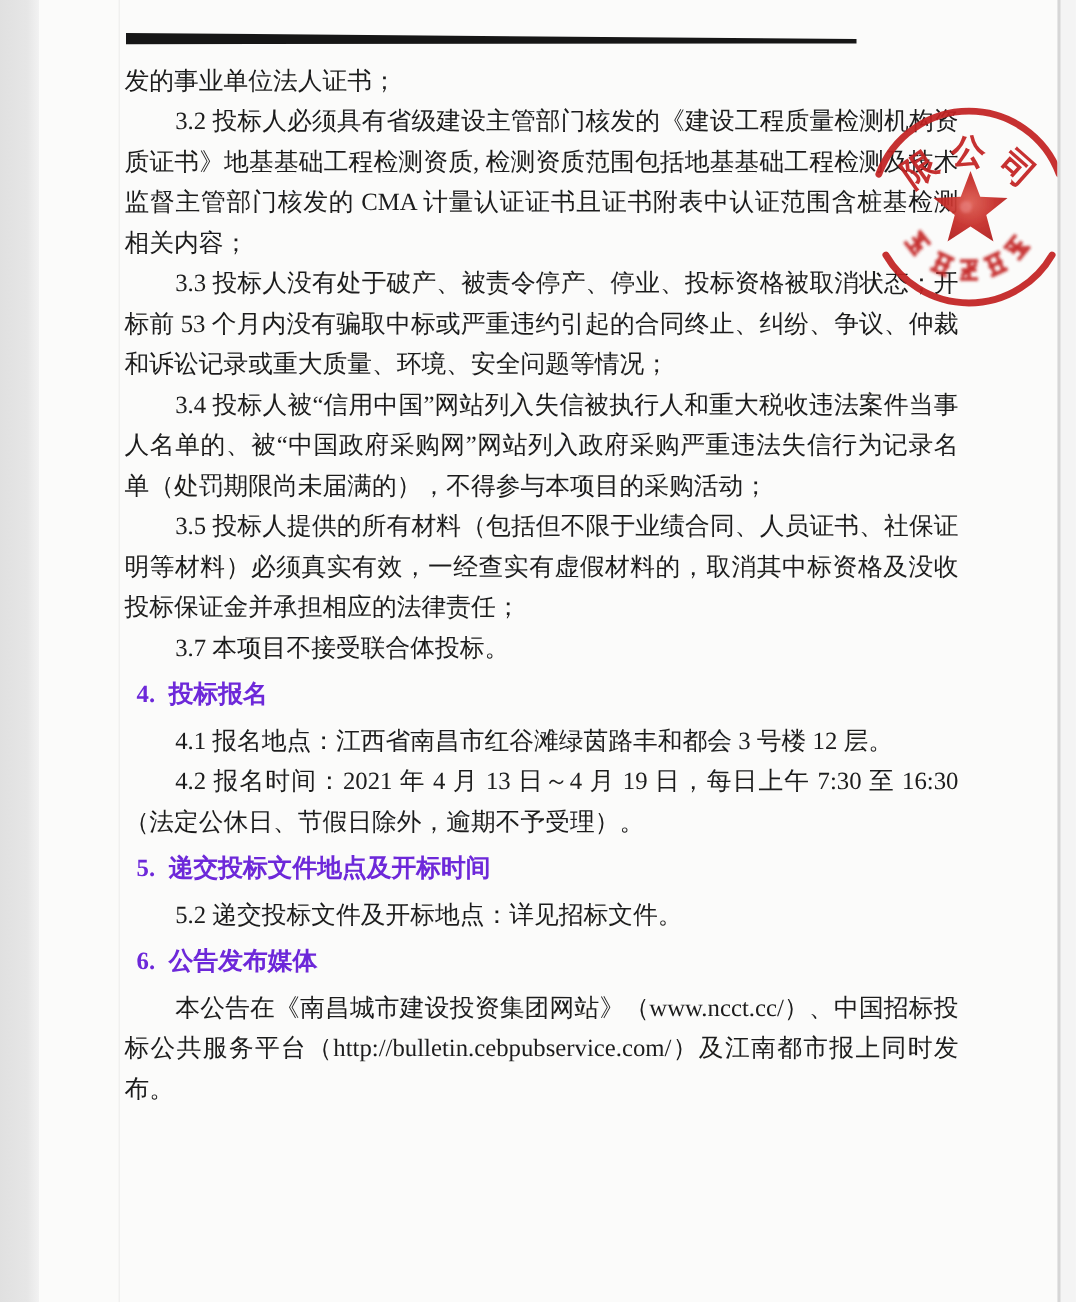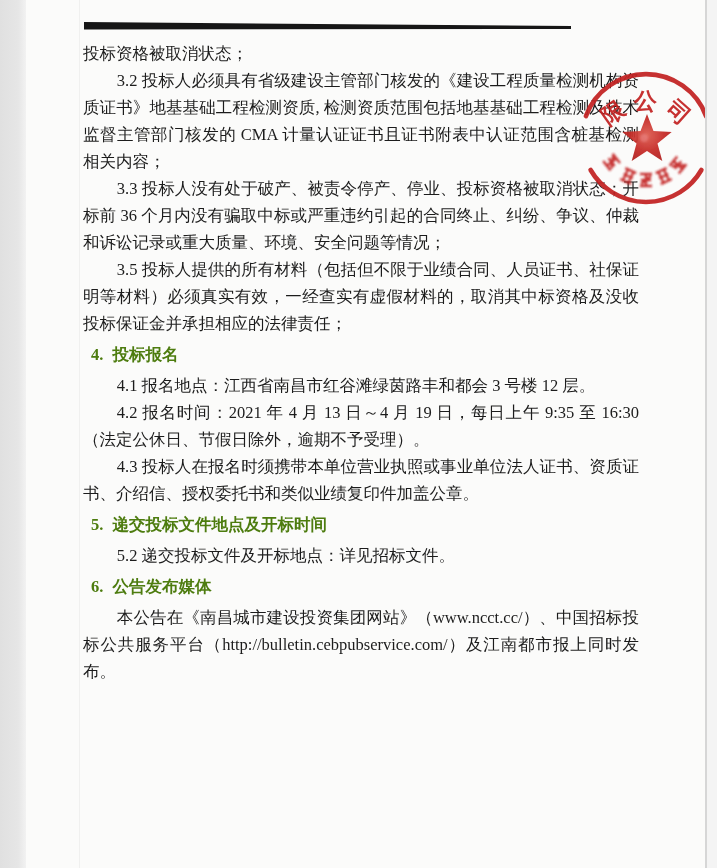--- a/index.html
+++ b/index.html
@@ -47,7 +47,7 @@
   </svg>
 
   <div class="doc-body">
-      <p class="continuation">投标资格被取消状态；</p>
+      <p class="continuation">发的事业单位法人证书；</p>
       <p class="body">3.2 投标人必须具有省级建设主管部门核发的《建设工程质量检测机构资质证书》地基基础工程检测资质, 检测资质范围包括地基基础工程检测及技术监督主管部门核发的 CMA 计量认证证书且证书附表中认证范围含桩基检测相关内容；</p>
       <p class="body">3.3 投标人没有处于破产、被责令停产、停业、投标资格被取消状态；开标前 36 个月内没有骗取中标或严重违约引起的合同终止、纠纷、争议、仲裁和诉讼记录或重大质量、环境、安全问题等情况；</p>
       <p class="body">3.5 投标人提供的所有材料（包括但不限于业绩合同、人员证书、社保证明等材料）必须真实有效，一经查实有虚假材料的，取消其中标资格及没收投标保证金并承担相应的法律责任；</p>

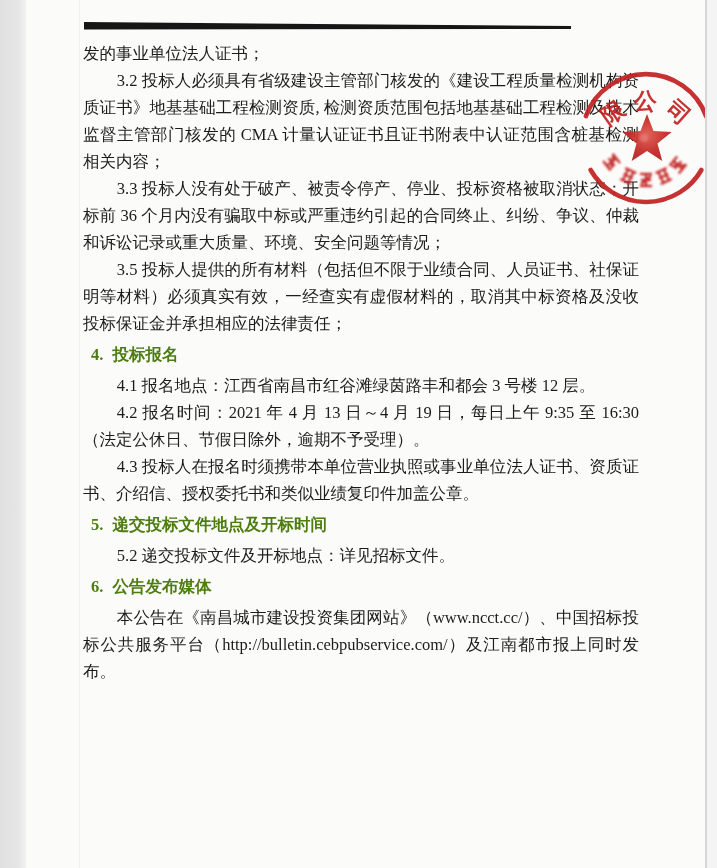--- a/index.html
+++ b/index.html
@@ -49,7 +49,7 @@
   <div class="doc-body">
       <p class="continuation">发的事业单位法人证书；</p>
       <p class="body">3.2 投标人必须具有省级建设主管部门核发的《建设工程质量检测机构资质证书》地基基础工程检测资质, 检测资质范围包括地基基础工程检测及技术监督主管部门核发的 CMA 计量认证证书且证书附表中认证范围含桩基检测相关内容；</p>
-      <p class="body">3.3 投标人没有处于破产、被责令停产、停业、投标资格被取消状态；开标前 36 个月内没有骗取中标或严重违约引起的合同终止、纠纷、争议、仲裁和诉讼记录或重大质量、环境、安全问题等情况；</p>
+      <p class="body">3.3 投标人没有处于破产、被责令停产、停业、投标资格被取消状态；开标前 53 个月内没有骗取中标或严重违约引起的合同终止、纠纷、争议、仲裁和诉讼记录或重大质量、环境、安全问题等情况；</p>
       <p class="body">3.5 投标人提供的所有材料（包括但不限于业绩合同、人员证书、社保证明等材料）必须真实有效，一经查实有虚假材料的，取消其中标资格及没收投标保证金并承担相应的法律责任；</p>
       <p class="heading">4. 投标报名</p>
       <p class="body">4.1 报名地点：江西省南昌市红谷滩绿茵路丰和都会 3 号楼 12 层。</p>

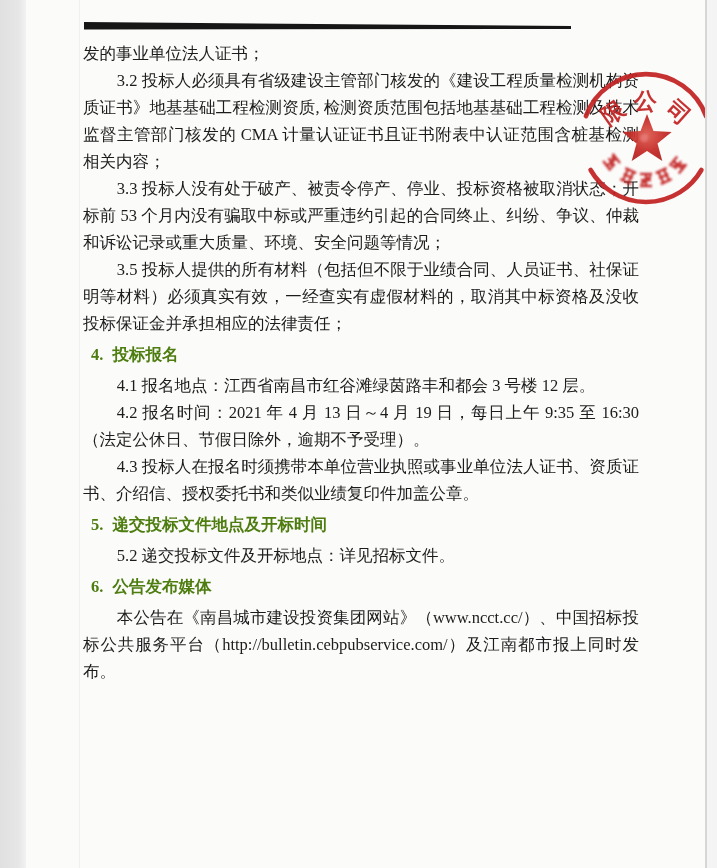--- a/index.html
+++ b/index.html
@@ -50,6 +50,7 @@
       <p class="continuation">发的事业单位法人证书；</p>
       <p class="body">3.2 投标人必须具有省级建设主管部门核发的《建设工程质量检测机构资质证书》地基基础工程检测资质, 检测资质范围包括地基基础工程检测及技术监督主管部门核发的 CMA 计量认证证书且证书附表中认证范围含桩基检测相关内容；</p>
       <p class="body">3.3 投标人没有处于破产、被责令停产、停业、投标资格被取消状态；开标前 53 个月内没有骗取中标或严重违约引起的合同终止、纠纷、争议、仲裁和诉讼记录或重大质量、环境、安全问题等情况；</p>
+      <p class="body">3.4 投标人被“信用中国”网站列入失信被执行人和重大税收违法案件当事人名单的、被“中国政府采购网”网站列入政府采购严重违法失信行为记录名单（处罚期限尚未届满的），不得参与本项目的采购活动；</p>
       <p class="body">3.5 投标人提供的所有材料（包括但不限于业绩合同、人员证书、社保证明等材料）必须真实有效，一经查实有虚假材料的，取消其中标资格及没收投标保证金并承担相应的法律责任；</p>
       <p class="heading">4. 投标报名</p>
       <p class="body">4.1 报名地点：江西省南昌市红谷滩绿茵路丰和都会 3 号楼 12 层。</p>

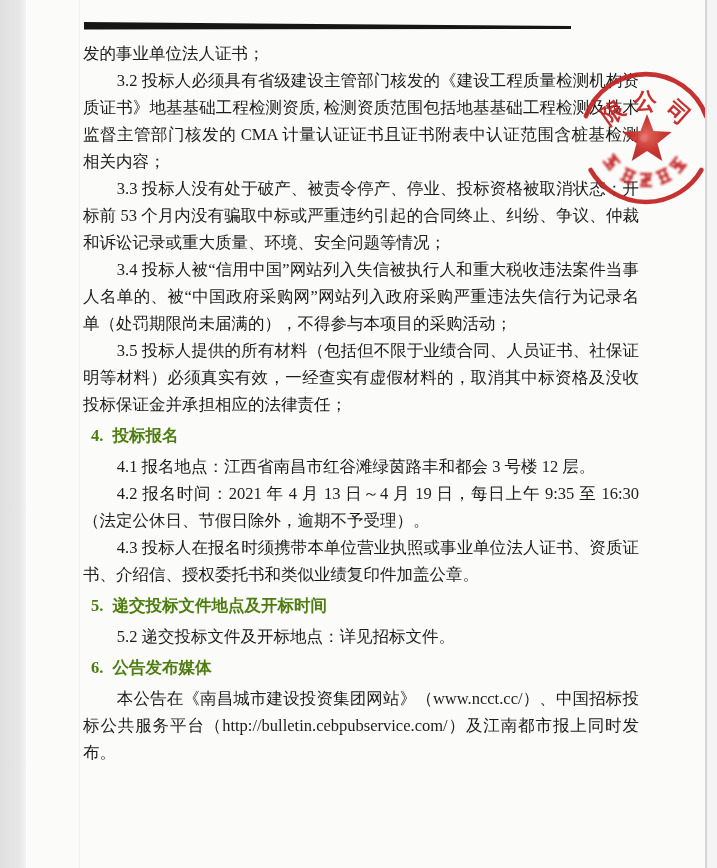--- a/index.html
+++ b/index.html
@@ -52,6 +52,7 @@
       <p class="body">3.3 投标人没有处于破产、被责令停产、停业、投标资格被取消状态；开标前 53 个月内没有骗取中标或严重违约引起的合同终止、纠纷、争议、仲裁和诉讼记录或重大质量、环境、安全问题等情况；</p>
       <p class="body">3.4 投标人被“信用中国”网站列入失信被执行人和重大税收违法案件当事人名单的、被“中国政府采购网”网站列入政府采购严重违法失信行为记录名单（处罚期限尚未届满的），不得参与本项目的采购活动；</p>
       <p class="body">3.5 投标人提供的所有材料（包括但不限于业绩合同、人员证书、社保证明等材料）必须真实有效，一经查实有虚假材料的，取消其中标资格及没收投标保证金并承担相应的法律责任；</p>
+      <p class="body">3.7 本项目不接受联合体投标。</p>
       <p class="heading">4. 投标报名</p>
       <p class="body">4.1 报名地点：江西省南昌市红谷滩绿茵路丰和都会 3 号楼 12 层。</p>
       <p class="body">4.2 报名时间：2021 年 4 月 13 日～4 月 19 日，每日上午 9:35 至 16:30（法定公休日、节假日除外，逾期不予受理）。</p>

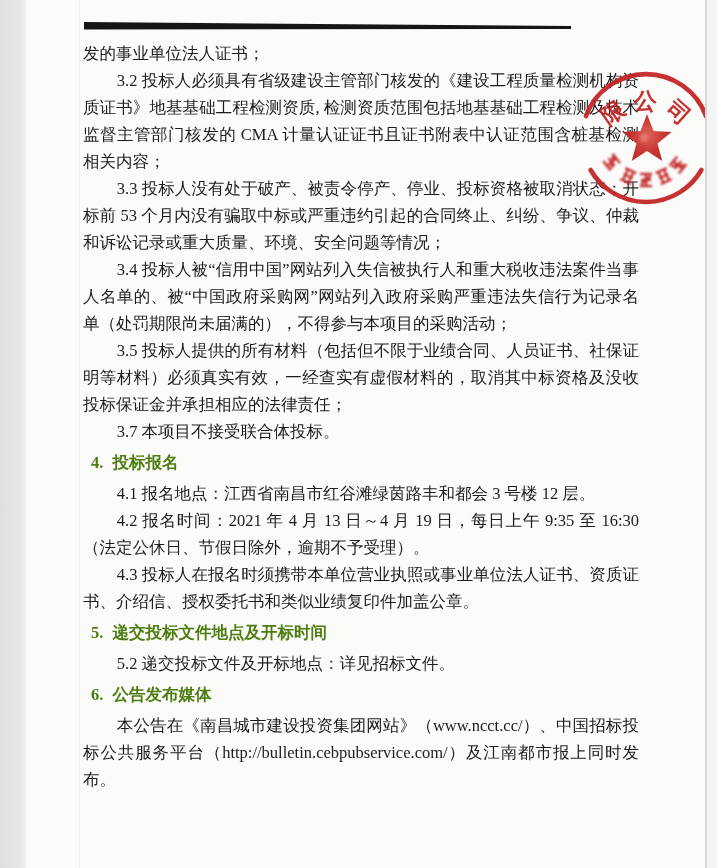--- a/index.html
+++ b/index.html
@@ -31,7 +31,7 @@
   .doc-body p.continuation{text-indent:0;}
   .doc-body p.heading{
     font-weight:bold;text-indent:0;padding-left:8px;
-    margin:4px 0 4px 0;color:#4d7c0f;word-spacing:5px;
+    margin:4px 0 4px 0;color:#6d28d9;word-spacing:5px;
   }
   .seal{position:absolute;left:574px;top:66px;opacity:0.93;}
 </style>

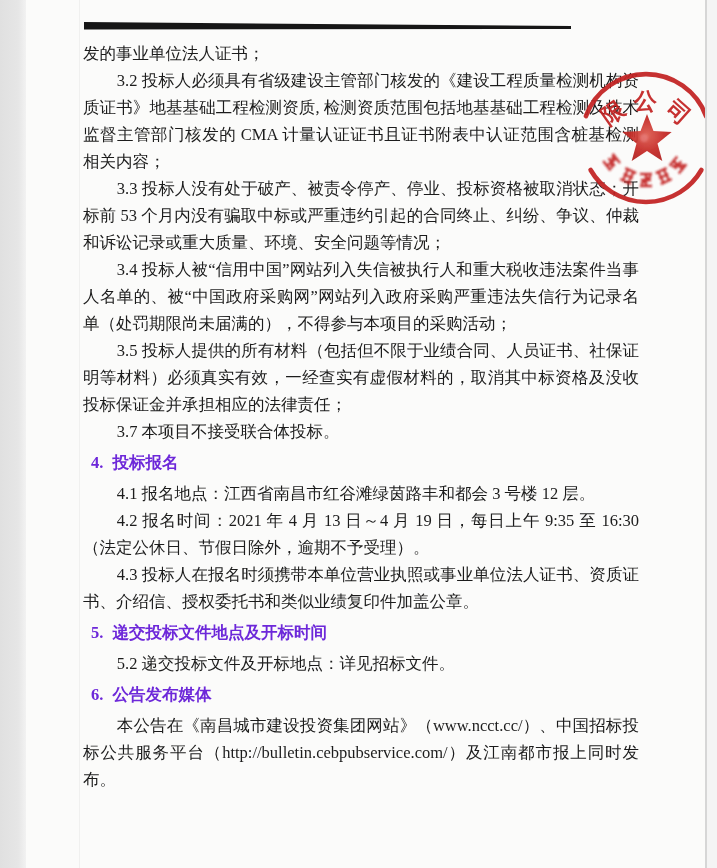--- a/index.html
+++ b/index.html
@@ -55,7 +55,7 @@
       <p class="body">3.7 本项目不接受联合体投标。</p>
       <p class="heading">4. 投标报名</p>
       <p class="body">4.1 报名地点：江西省南昌市红谷滩绿茵路丰和都会 3 号楼 12 层。</p>
-      <p class="body">4.2 报名时间：2021 年 4 月 13 日～4 月 19 日，每日上午 9:35 至 16:30（法定公休日、节假日除外，逾期不予受理）。</p>
+      <p class="body">4.2 报名时间：2021 年 4 月 13 日～4 月 19 日，每日上午 7:30 至 16:30（法定公休日、节假日除外，逾期不予受理）。</p>
       <p class="body">4.3 投标人在报名时须携带本单位营业执照或事业单位法人证书、资质证书、介绍信、授权委托书和类似业绩复印件加盖公章。</p>
       <p class="heading">5. 递交投标文件地点及开标时间</p>
       <p class="body">5.2 递交投标文件及开标地点：详见招标文件。</p>

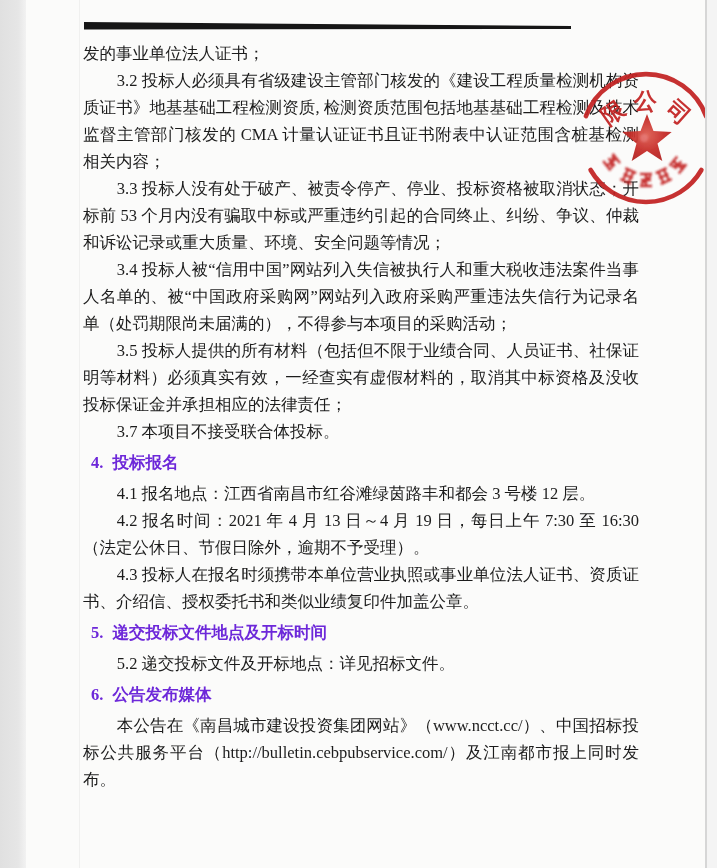--- a/index.html
+++ b/index.html
@@ -56,7 +56,6 @@
       <p class="heading">4. 投标报名</p>
       <p class="body">4.1 报名地点：江西省南昌市红谷滩绿茵路丰和都会 3 号楼 12 层。</p>
       <p class="body">4.2 报名时间：2021 年 4 月 13 日～4 月 19 日，每日上午 7:30 至 16:30（法定公休日、节假日除外，逾期不予受理）。</p>
-      <p class="body">4.3 投标人在报名时须携带本单位营业执照或事业单位法人证书、资质证书、介绍信、授权委托书和类似业绩复印件加盖公章。</p>
       <p class="heading">5. 递交投标文件地点及开标时间</p>
       <p class="body">5.2 递交投标文件及开标地点：详见招标文件。</p>
       <p class="heading">6. 公告发布媒体</p>

